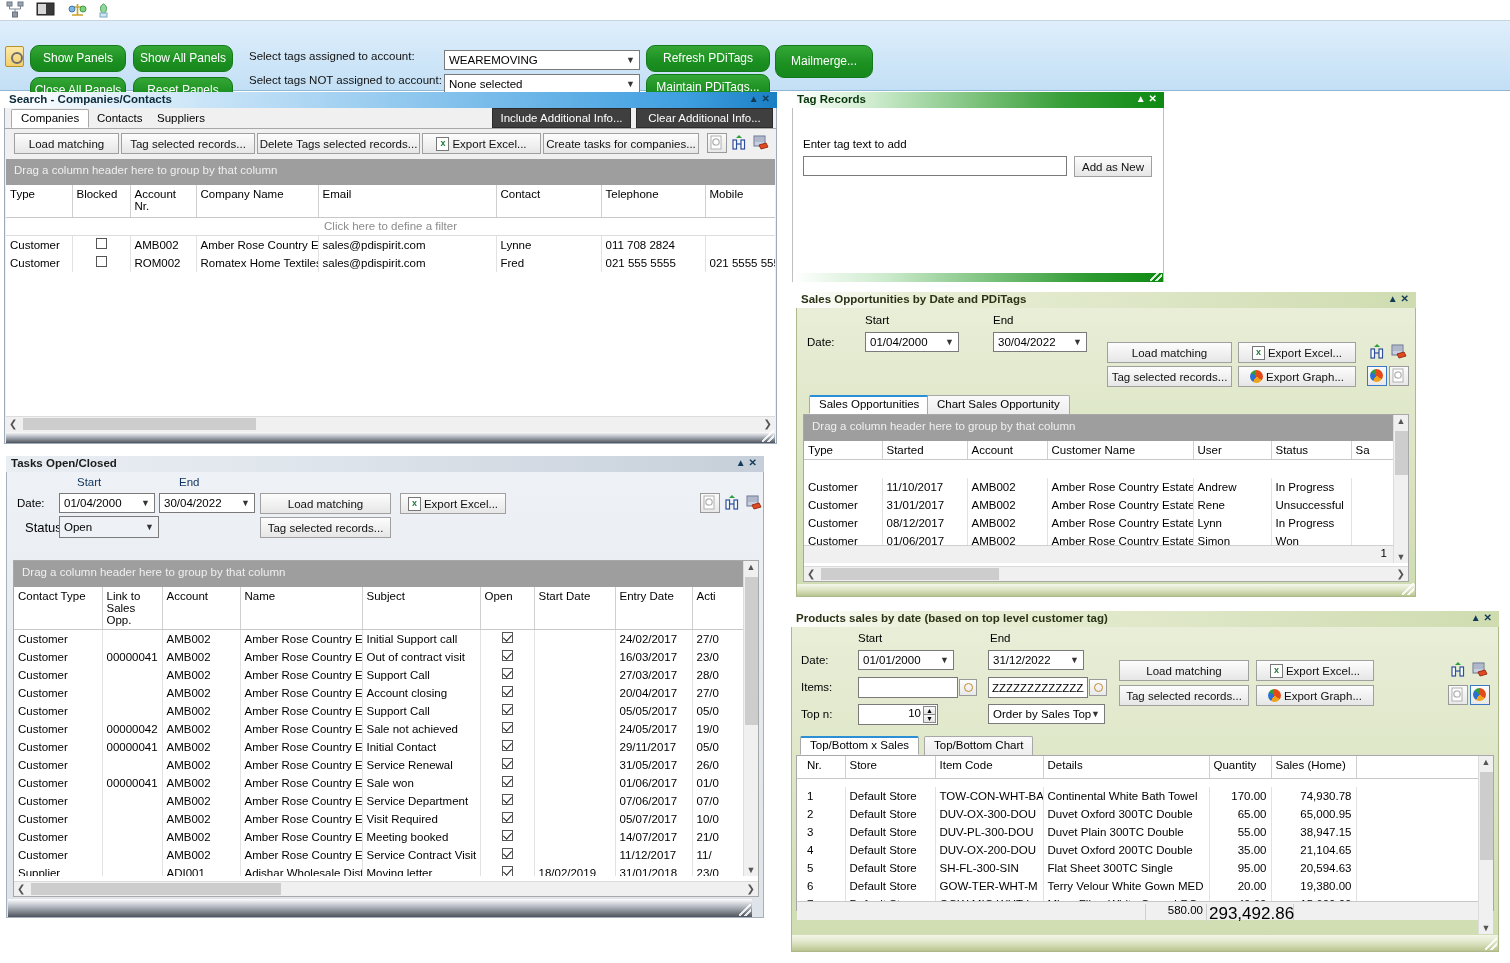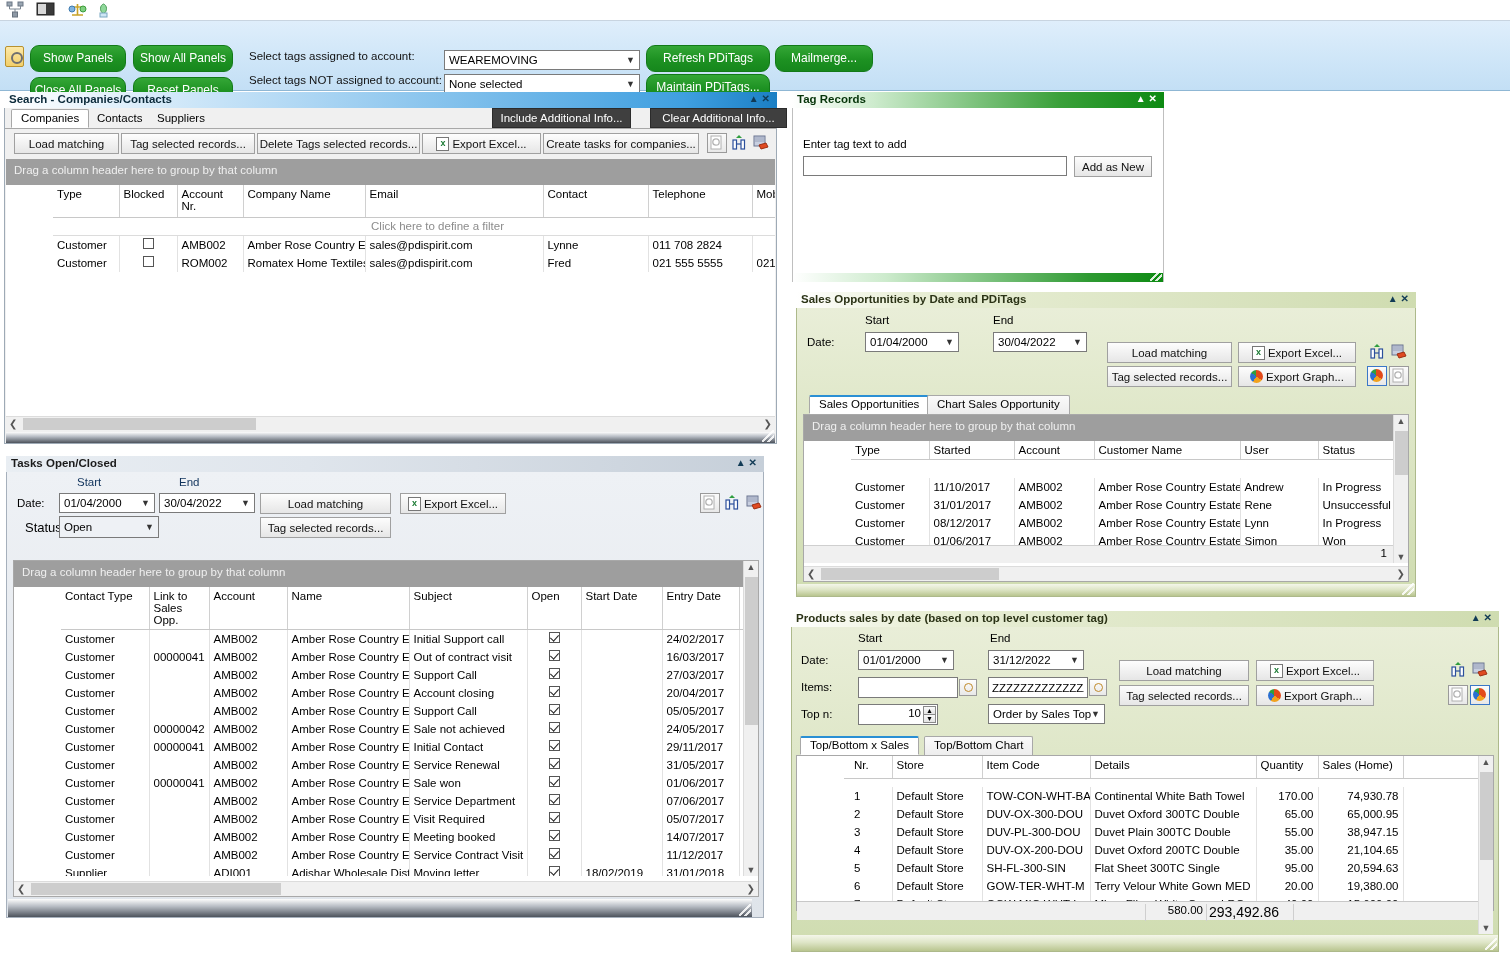--- a/index.html
+++ b/index.html
@@ -217,7 +217,7 @@
 
     <div class="gbtn" style="left:646px; top:24px; width:124px; height:27px;">Refresh PDiTags</div>
     <div class="gbtn" style="left:646px; top:53px; width:124px; height:27px;">Maintain PDiTags...</div>
-    <div class="gbtn" style="left:775px; top:24px; width:98px; height:27px;">Mailmerge...</div>
+    <div class="gbtn" style="left:775px; top:24px; width:98px; height:33px;">Mailmerge...</div>
   </div>
 
   <div class="panel" style="left:4px; top:92px; width:773px; height:352px;">

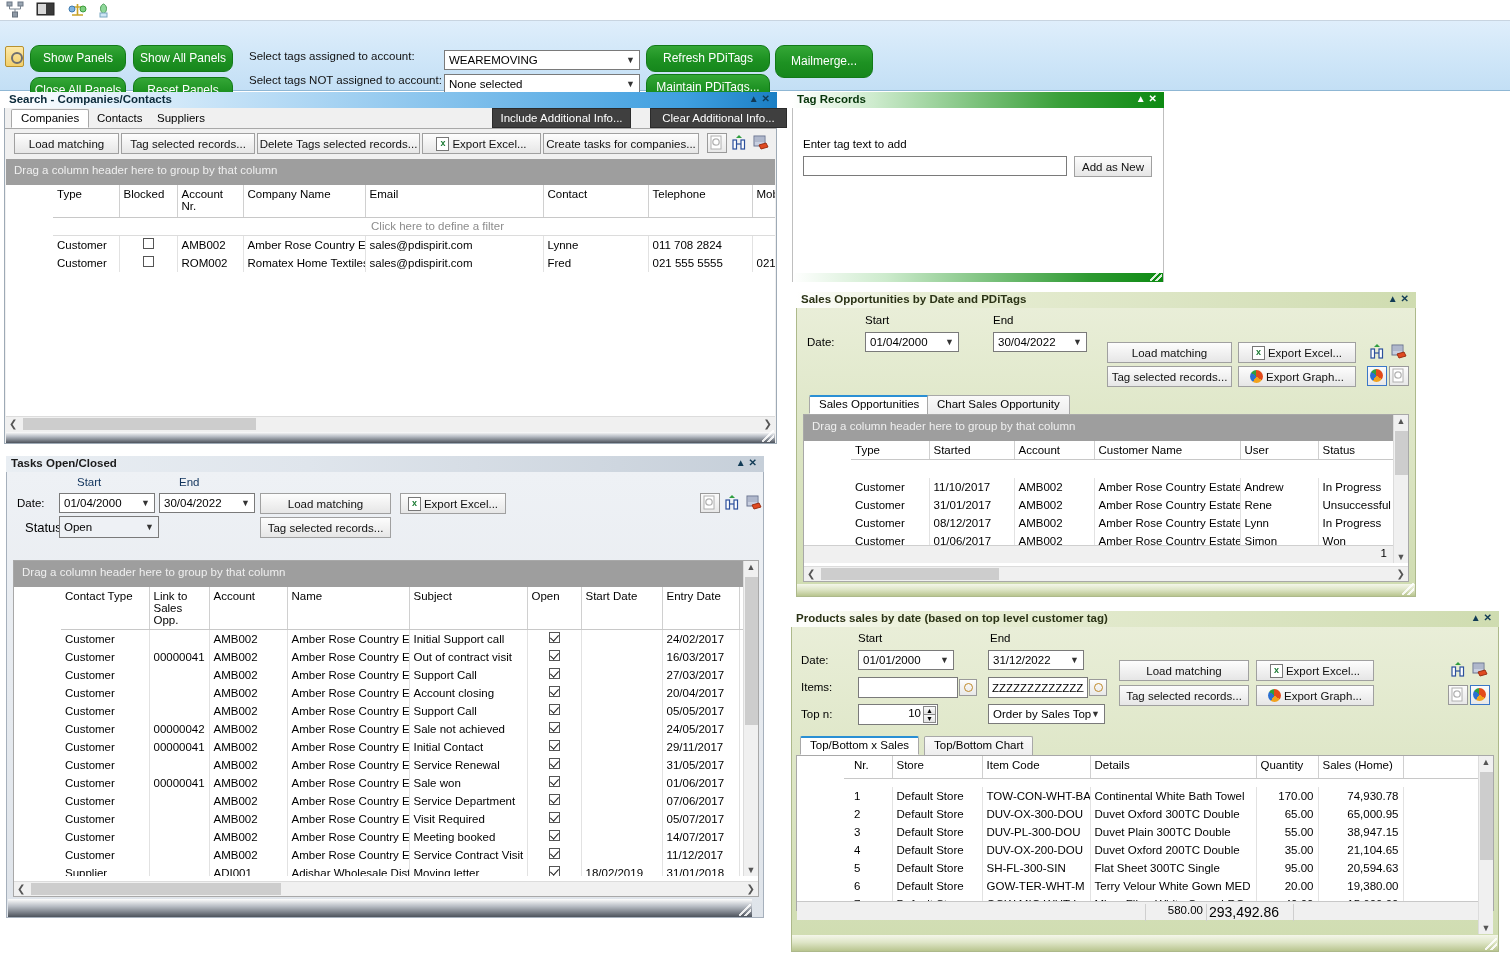--- a/index.html
+++ b/index.html
@@ -235,7 +235,7 @@
         <div class="tab" style="left:142px; background:transparent; border-color:transparent;">Suppliers</div>
 
         <div class="dkbtn" style="left:487px; top:0px; width:139px;">Include Additional Info...</div>
-        <div class="dkbtn" style="left:645px; top:0px; width:137px;">Clear Additional Info...</div>
+        <div class="dkbtn" style="left:631px; top:0px; width:137px;">Clear Additional Info...</div>
       </div>
 
       <div style="position:absolute; left:0; top:21px; width:771px; height:30px; background:#f0f0f0;">

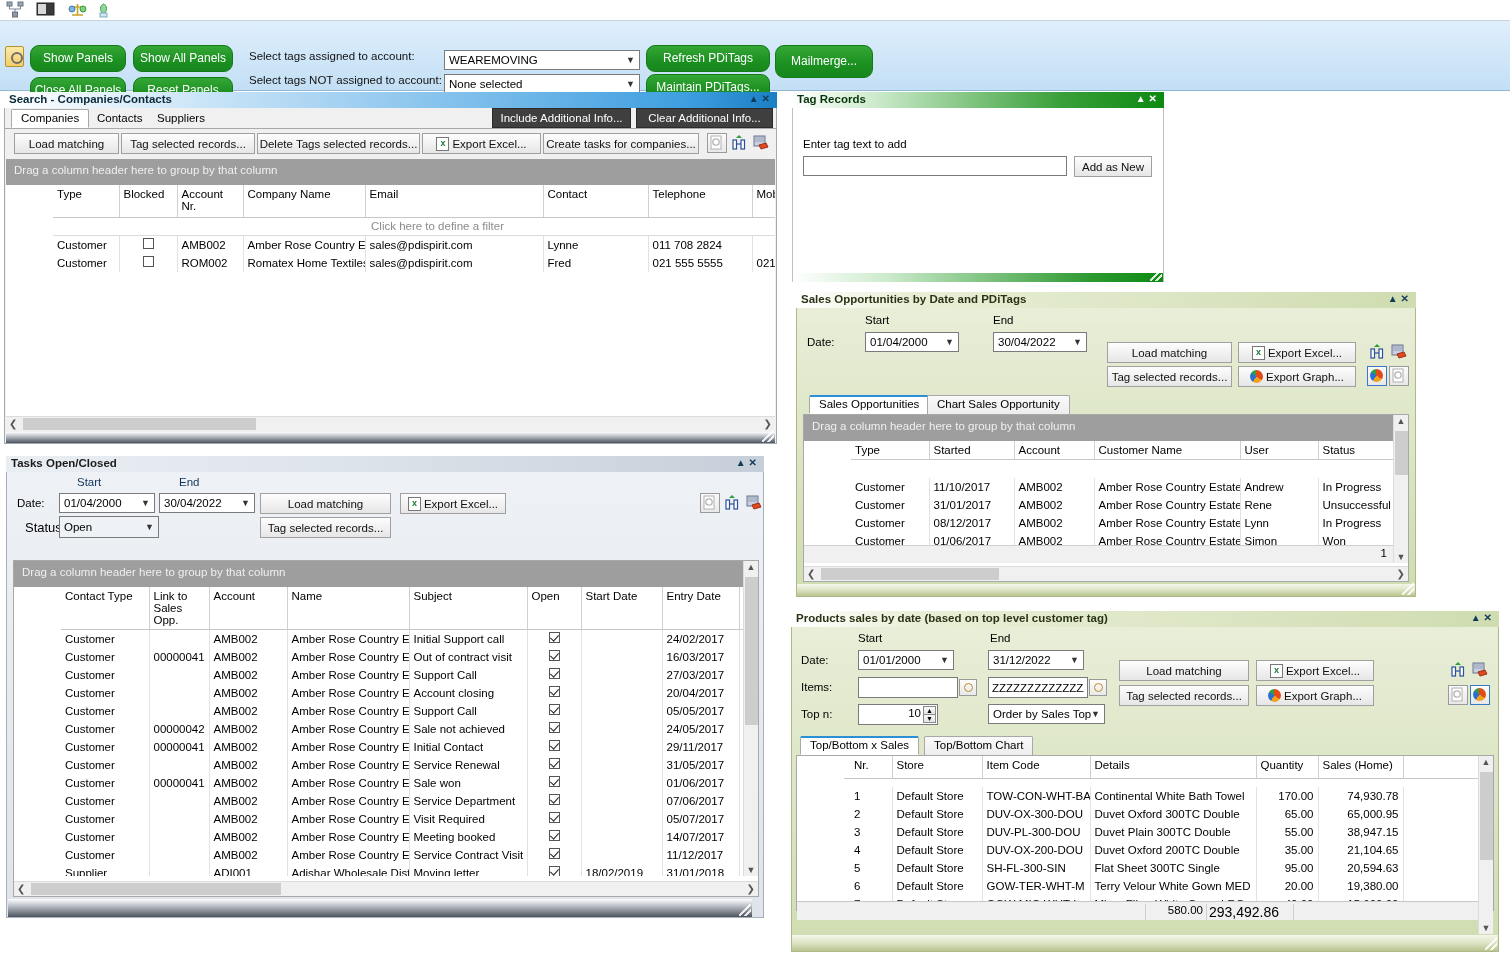--- a/index.html
+++ b/index.html
@@ -104,7 +104,7 @@
     background: #9e9e9e; color: #efefef; font-size: 11.5px;
     padding: 5px 0 0 8px; height: 26px; overflow:hidden; white-space:nowrap;
   }
-  table.grid { border-collapse: collapse; width: 100%; table-layout: fixed; background:#1d4ed8;margin-left:47px; }
+  table.grid { border-collapse: collapse; width: 100%; table-layout: fixed; background:#1d4ed8; }
   table.grid th {
     font-weight: normal; text-align: left; font-size: 11.5px;
     background: #fff; border-right: 1px solid #d0d0d0; border-bottom: 1px solid #c8c8c8;

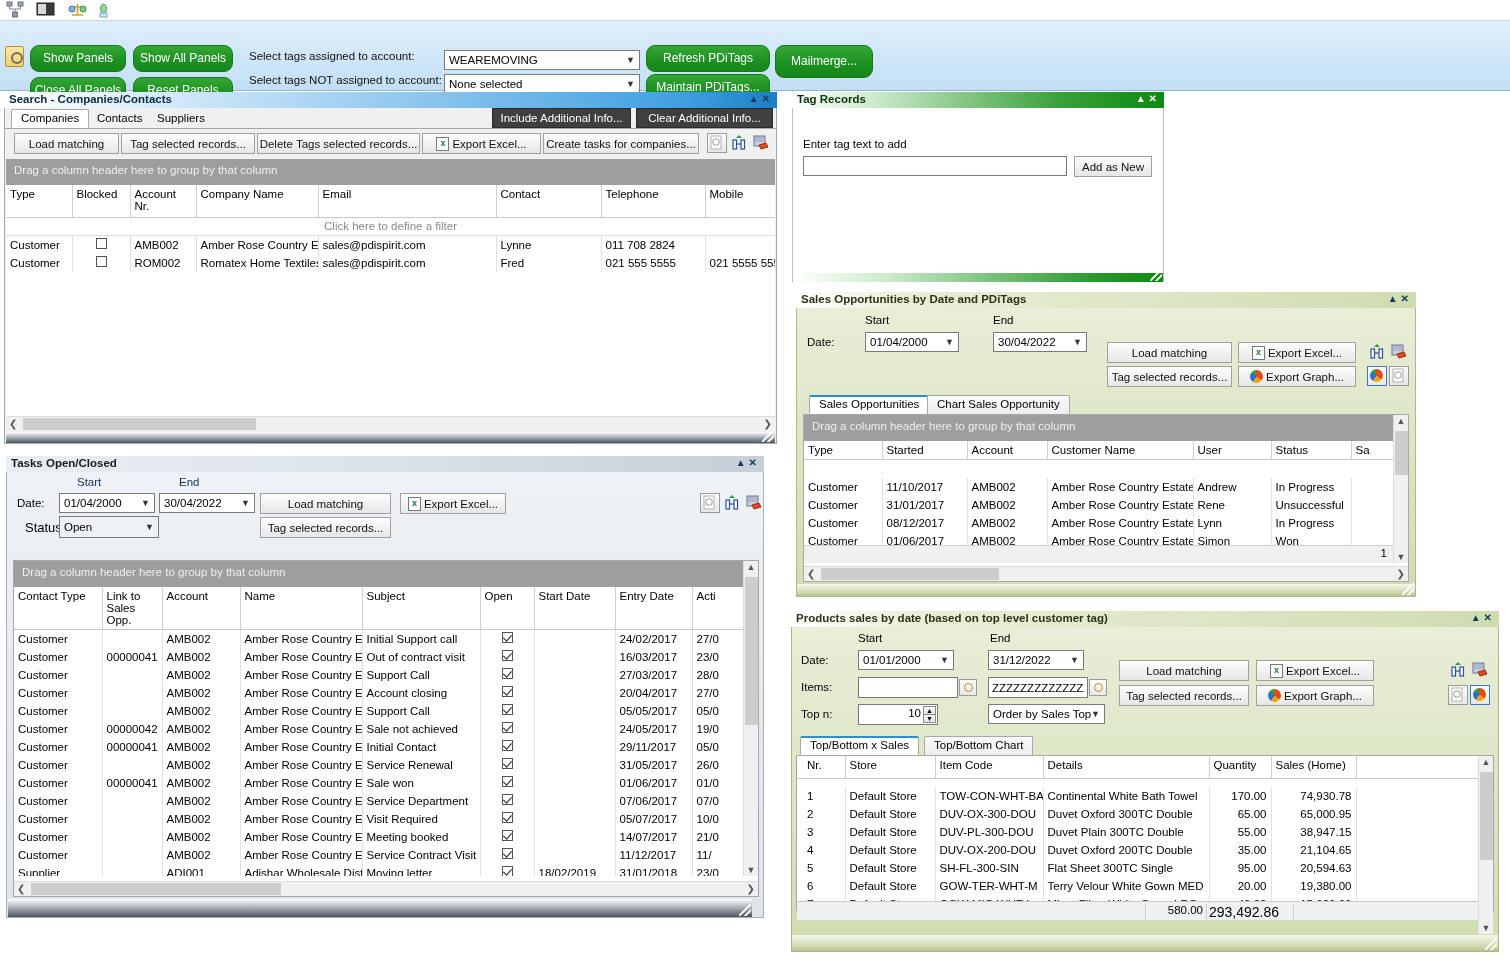--- a/index.html
+++ b/index.html
@@ -949,7 +949,7 @@
 
         <div style="position:absolute; left:0; top:145px; width:681px; height:19px; background:#f0f0f0; border-top:1px solid #c8c8c8;">
           <div style="position:absolute; left:348px; top:2px; width:62px; text-align:right; font-size:11.5px; border-left:1px solid #cfcfcf; border-right:1px solid #cfcfcf; height:17px; padding-right:3px;">580.00</div>
-          <div style="position:absolute; left:412px; top:2px; width:85px; text-align:left; font-size:14px; border-right:1px solid #cfcfcf; height:17px; padding-right:4px;">293,492.86</div>
+          <div style="position:absolute; left:412px; top:2px; width:85px; text-align:left; font-size:17px; border-right:1px solid #cfcfcf; height:17px; padding-right:4px;">293,492.86</div>
         </div>
 
         <div class="sb-v" style="right:0; top:0; width:15px; height:178px;">

